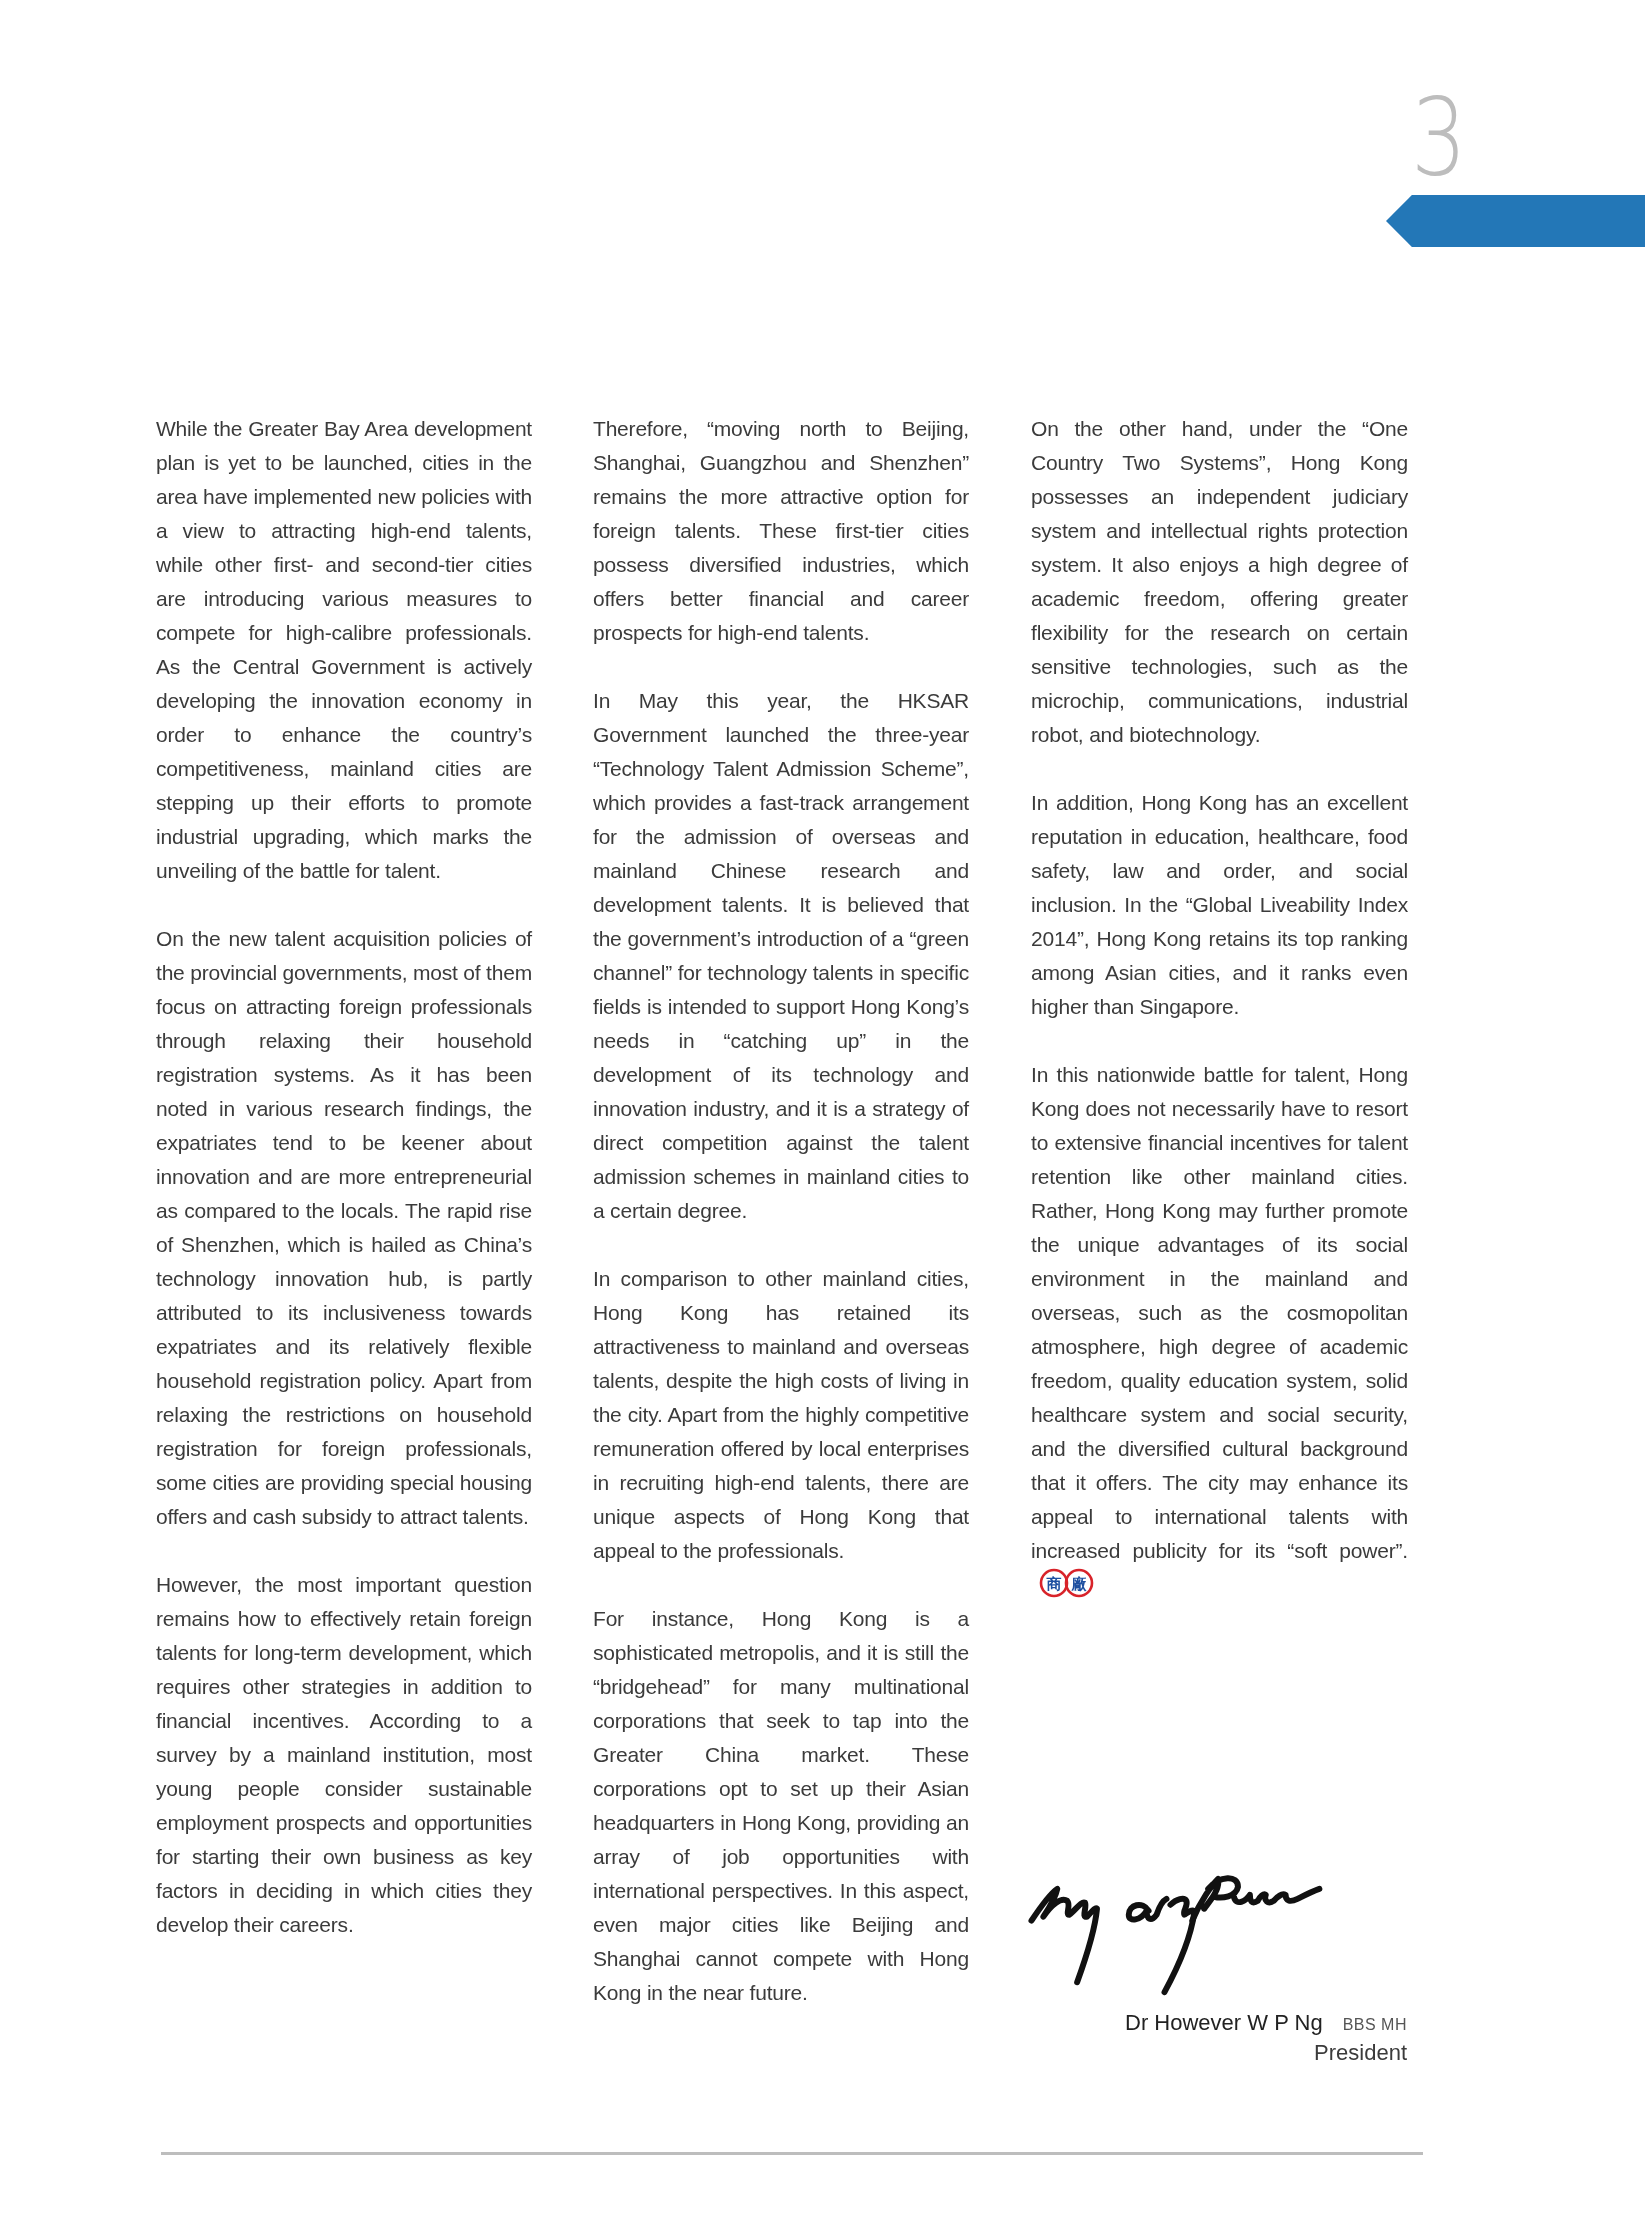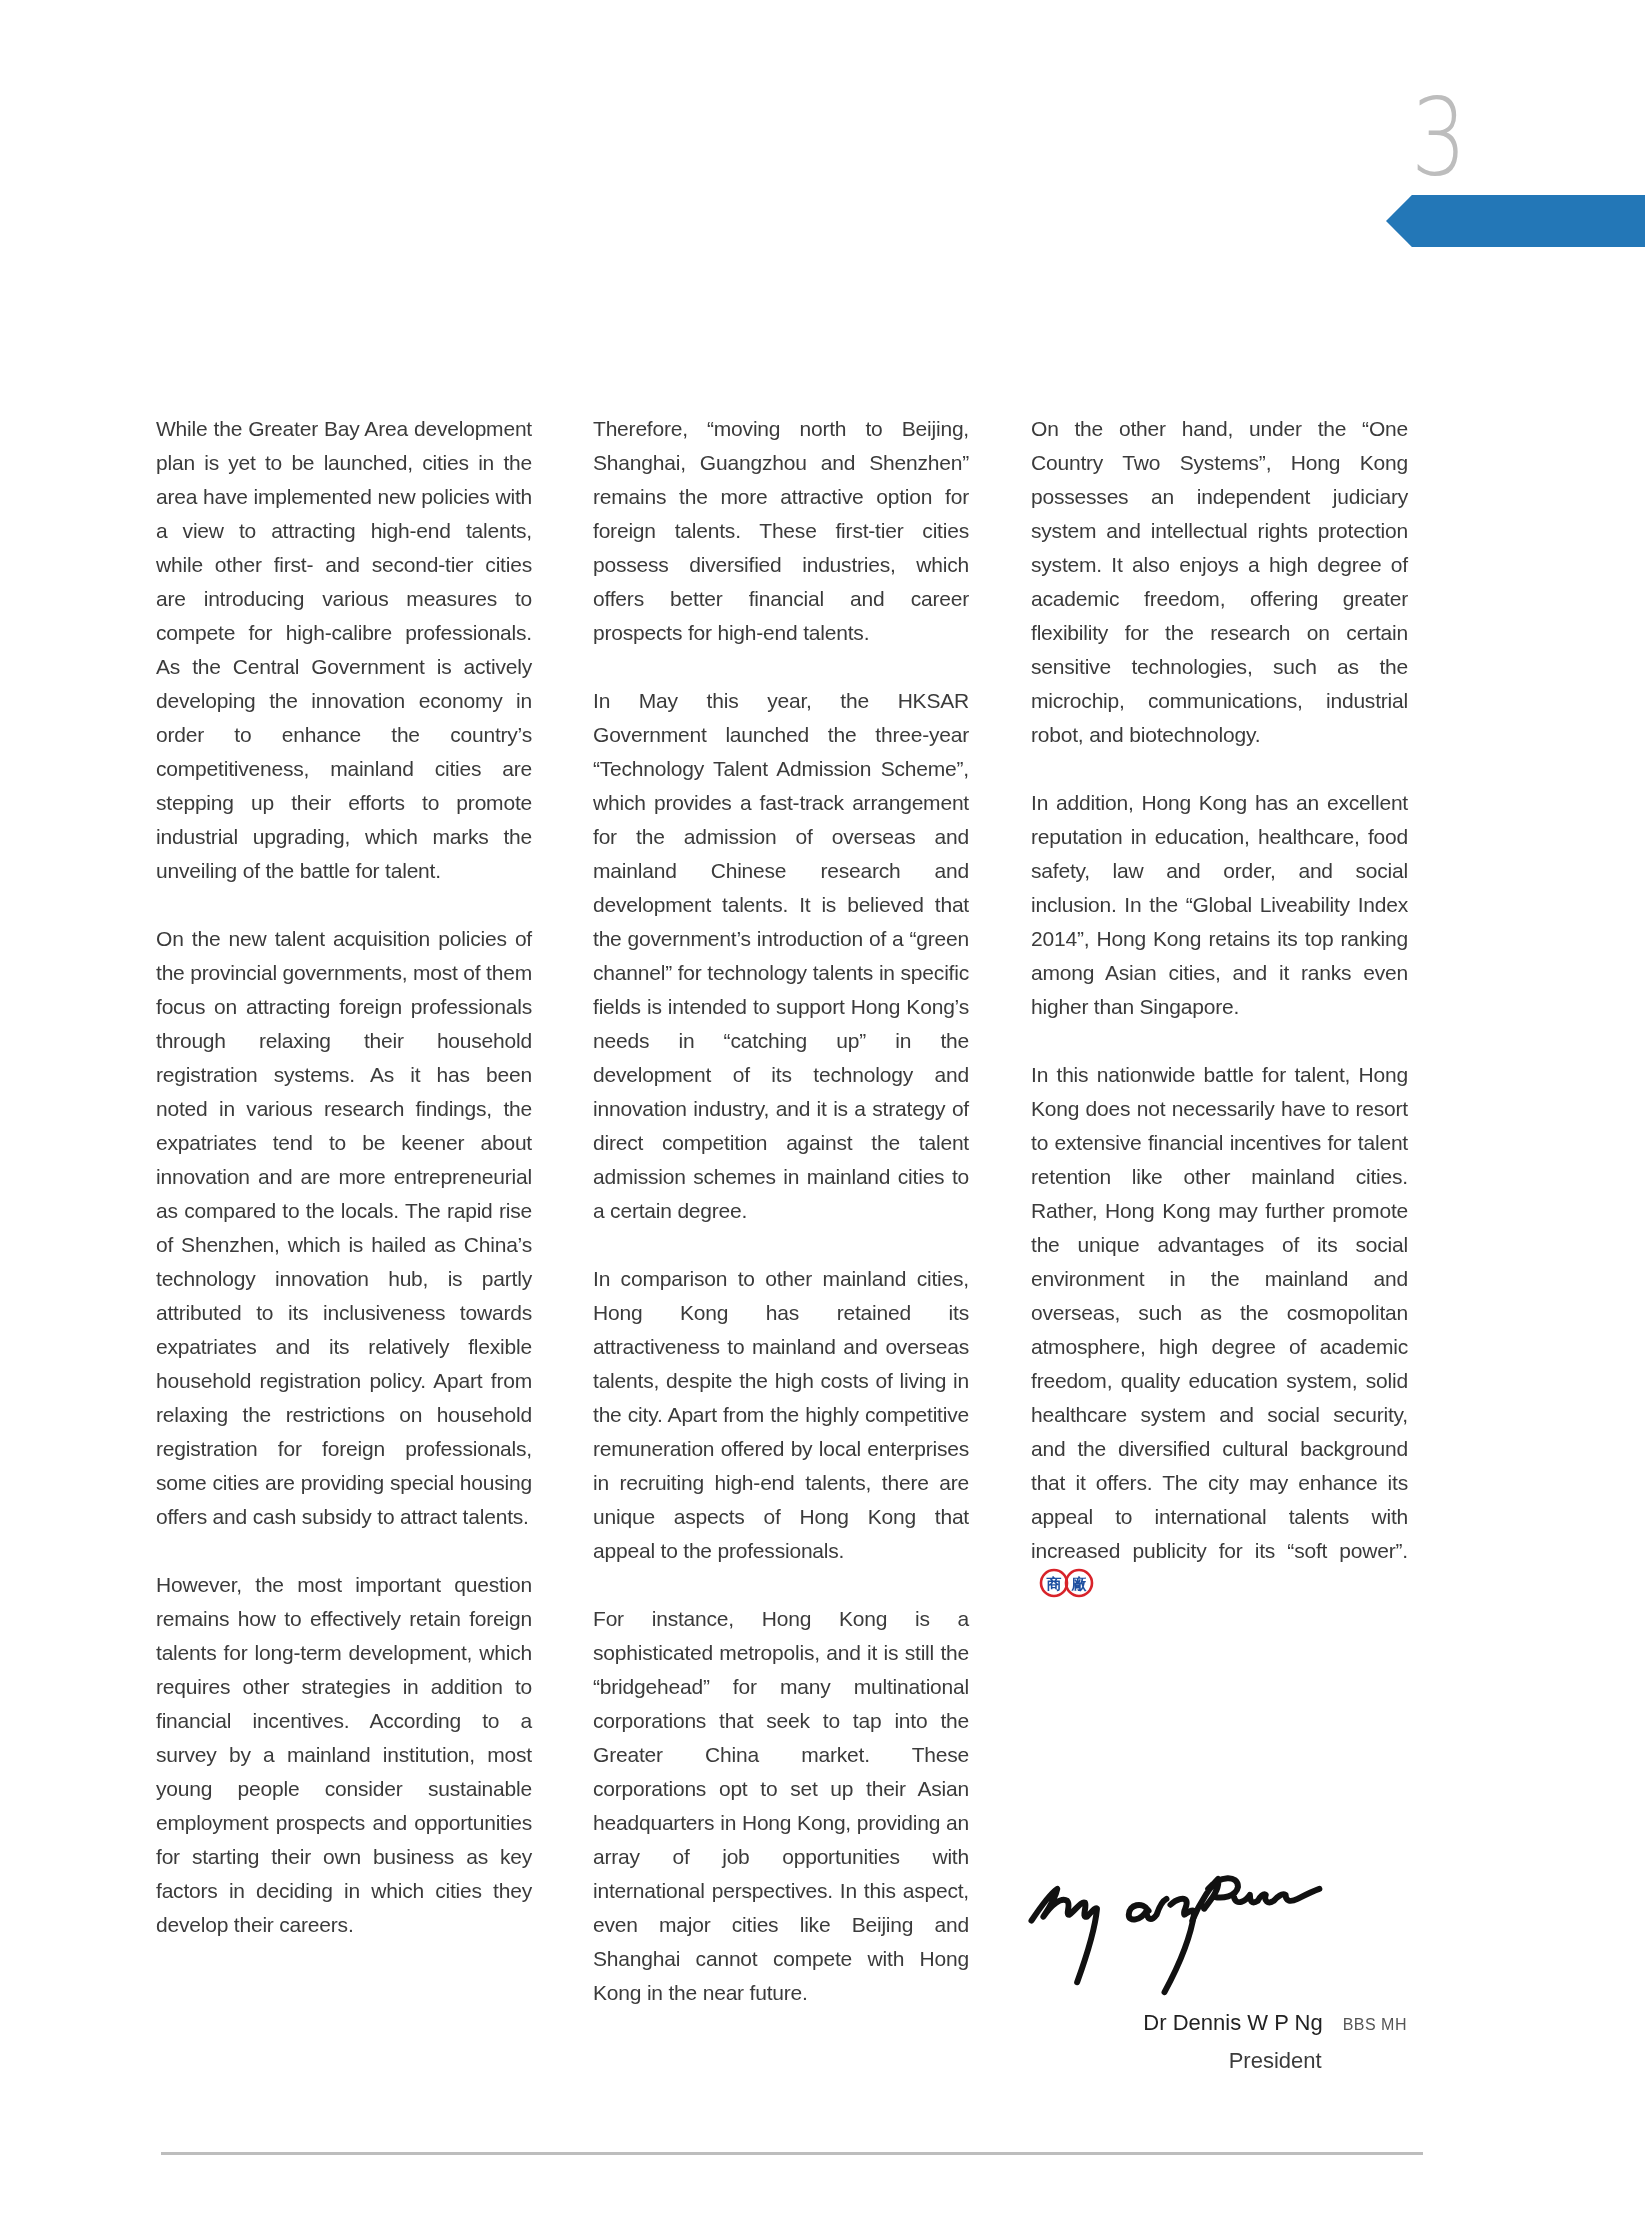--- a/index.html
+++ b/index.html
@@ -92,7 +92,7 @@
 
 <div class="signer">
   <div>
-    <span class="signer-name">Dr Dennis W P Ng</span><span class="signer-honors">BBS MH</span>
+    <span class="signer-name">Dr However W P Ng</span><span class="signer-honors">BBS MH</span>
   </div>
   <div class="signer-title">President</div>
 </div>

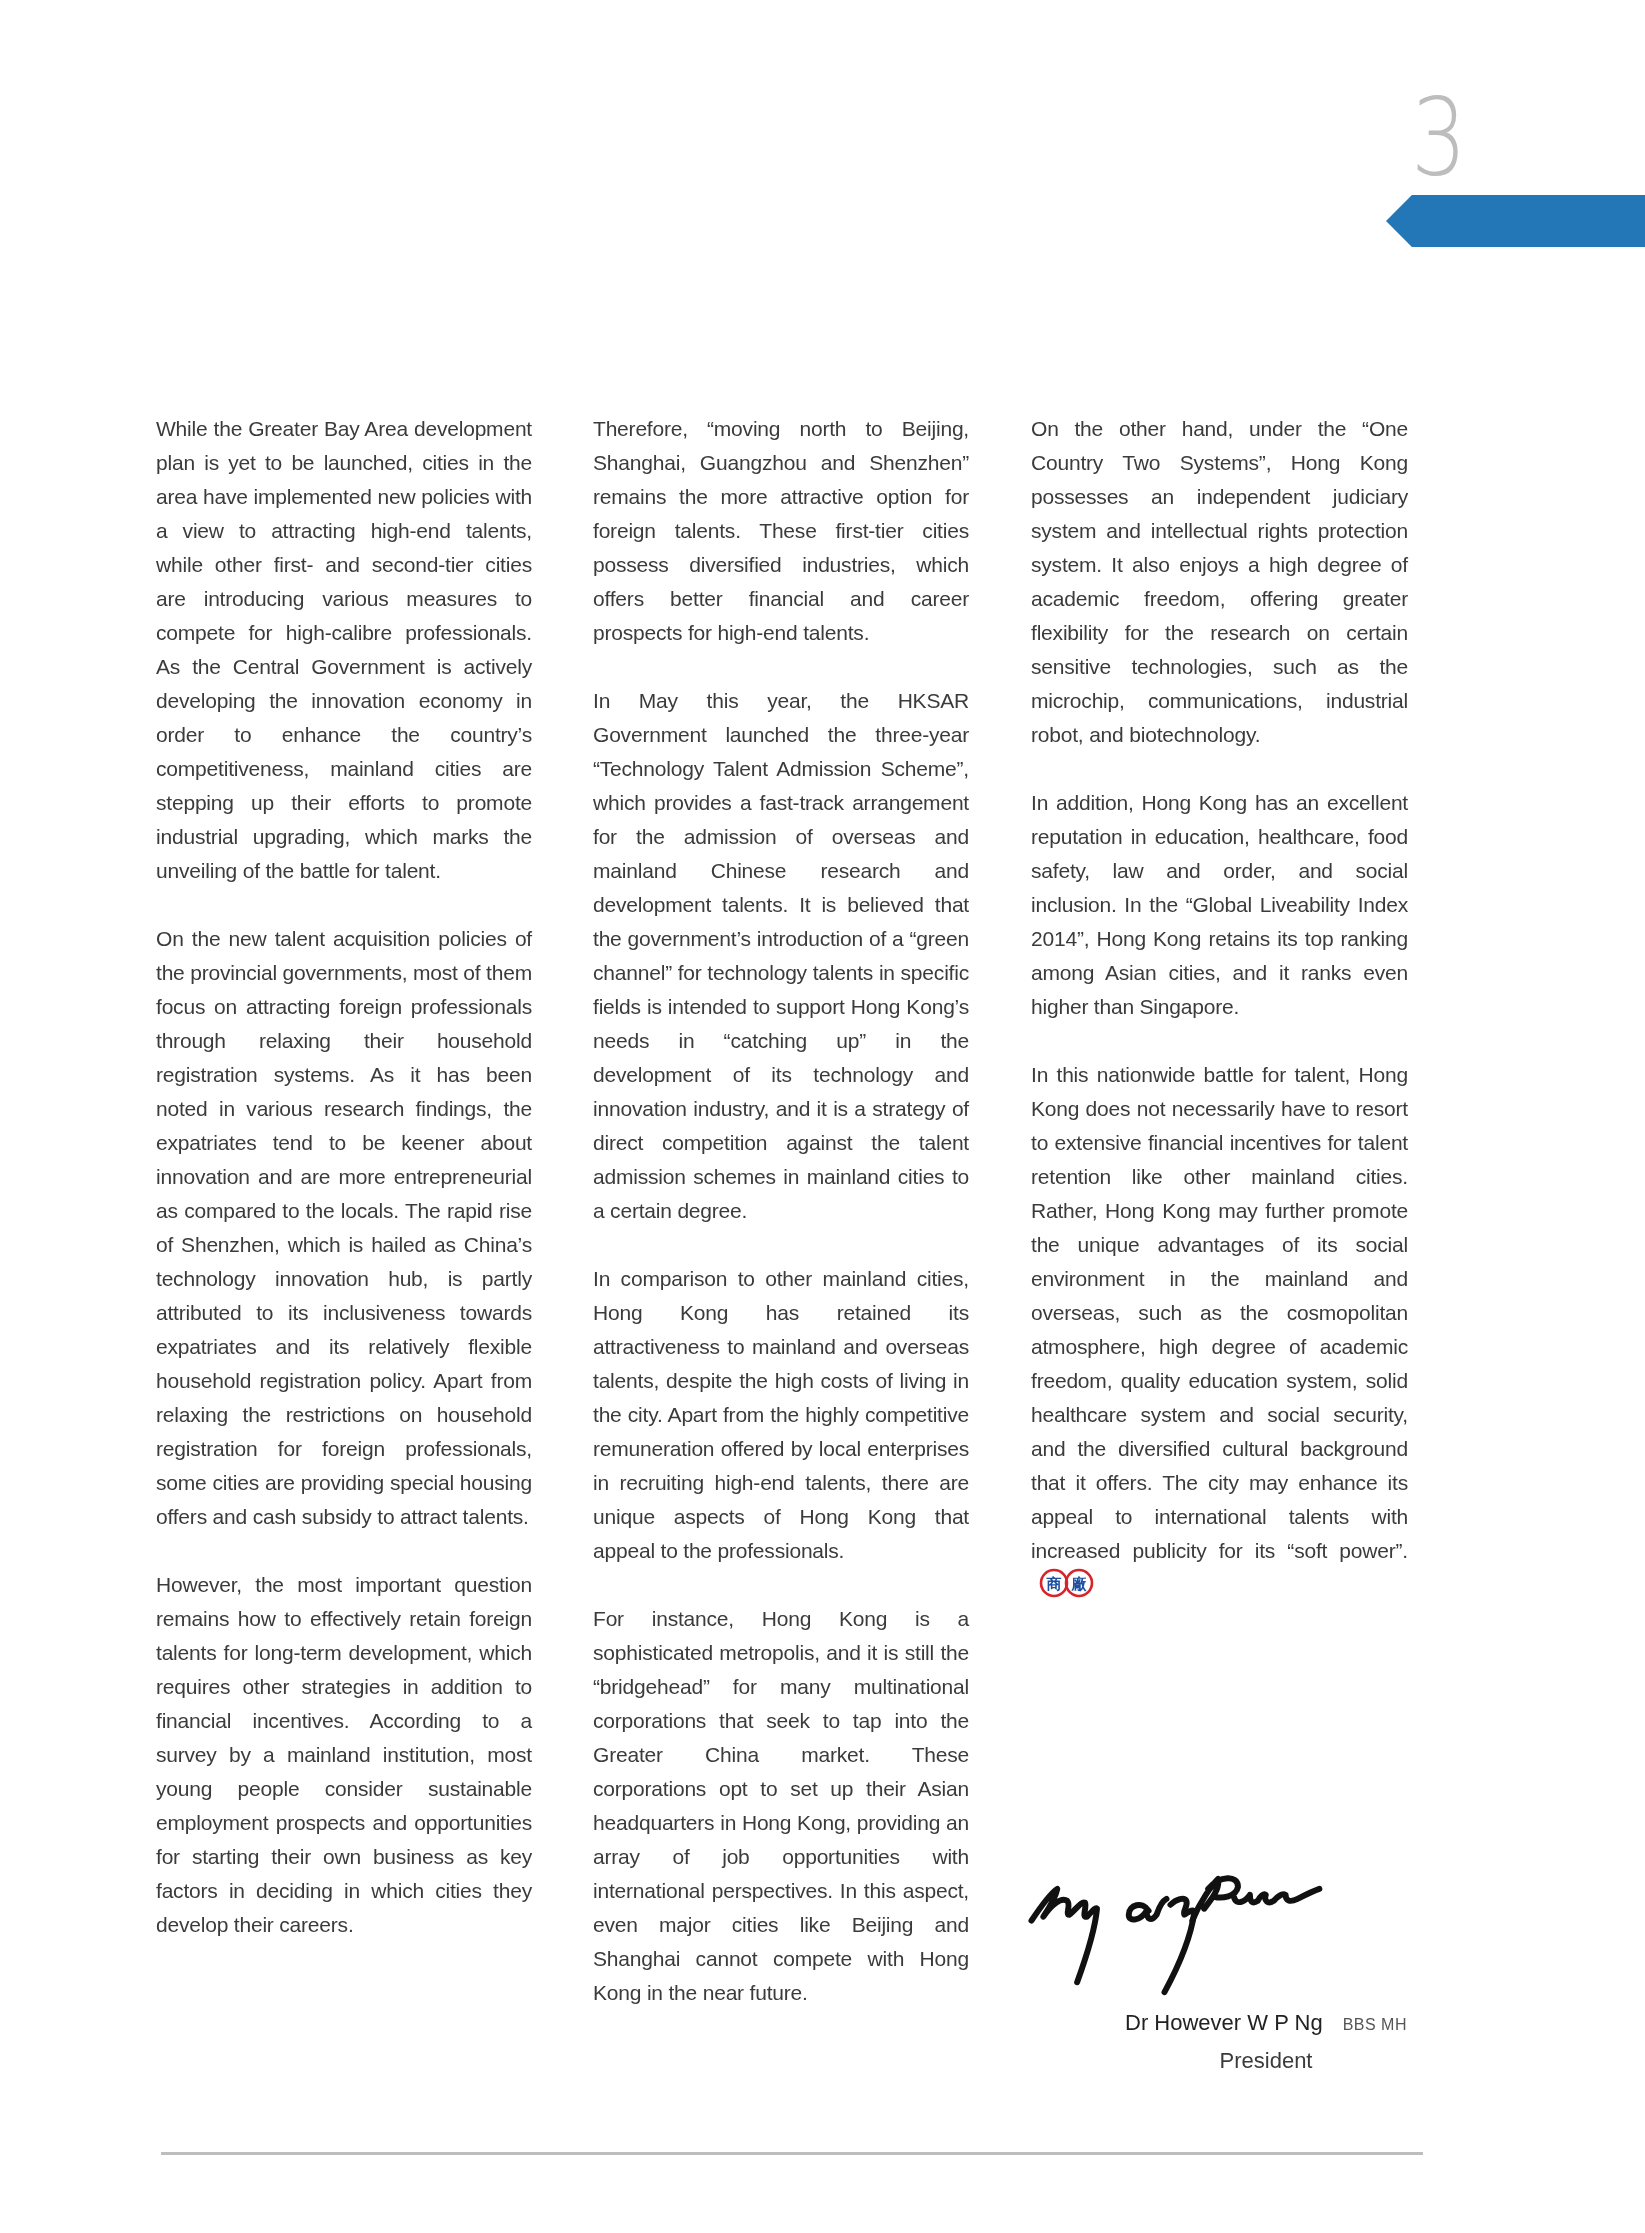--- a/index.html
+++ b/index.html
@@ -41,7 +41,7 @@
     font-size: 22px; color: #222; font-weight: 400;
   }
   .signer-honors { font-size: 16px; color: #555; margin-left: 20px; letter-spacing: 0.5px; }
-  .signer-title { font-size: 22px; color: #3b3b3b; margin-top: 12px; text-align: center; }
+  .signer-title { font-size: 22px; color: #3b3b3b; margin-top: 4px; }
   .bottom-rule {
     position: absolute; top: 2152px; left: 161px; width: 1262px; height: 3px;
     background: #bdbdbd;

